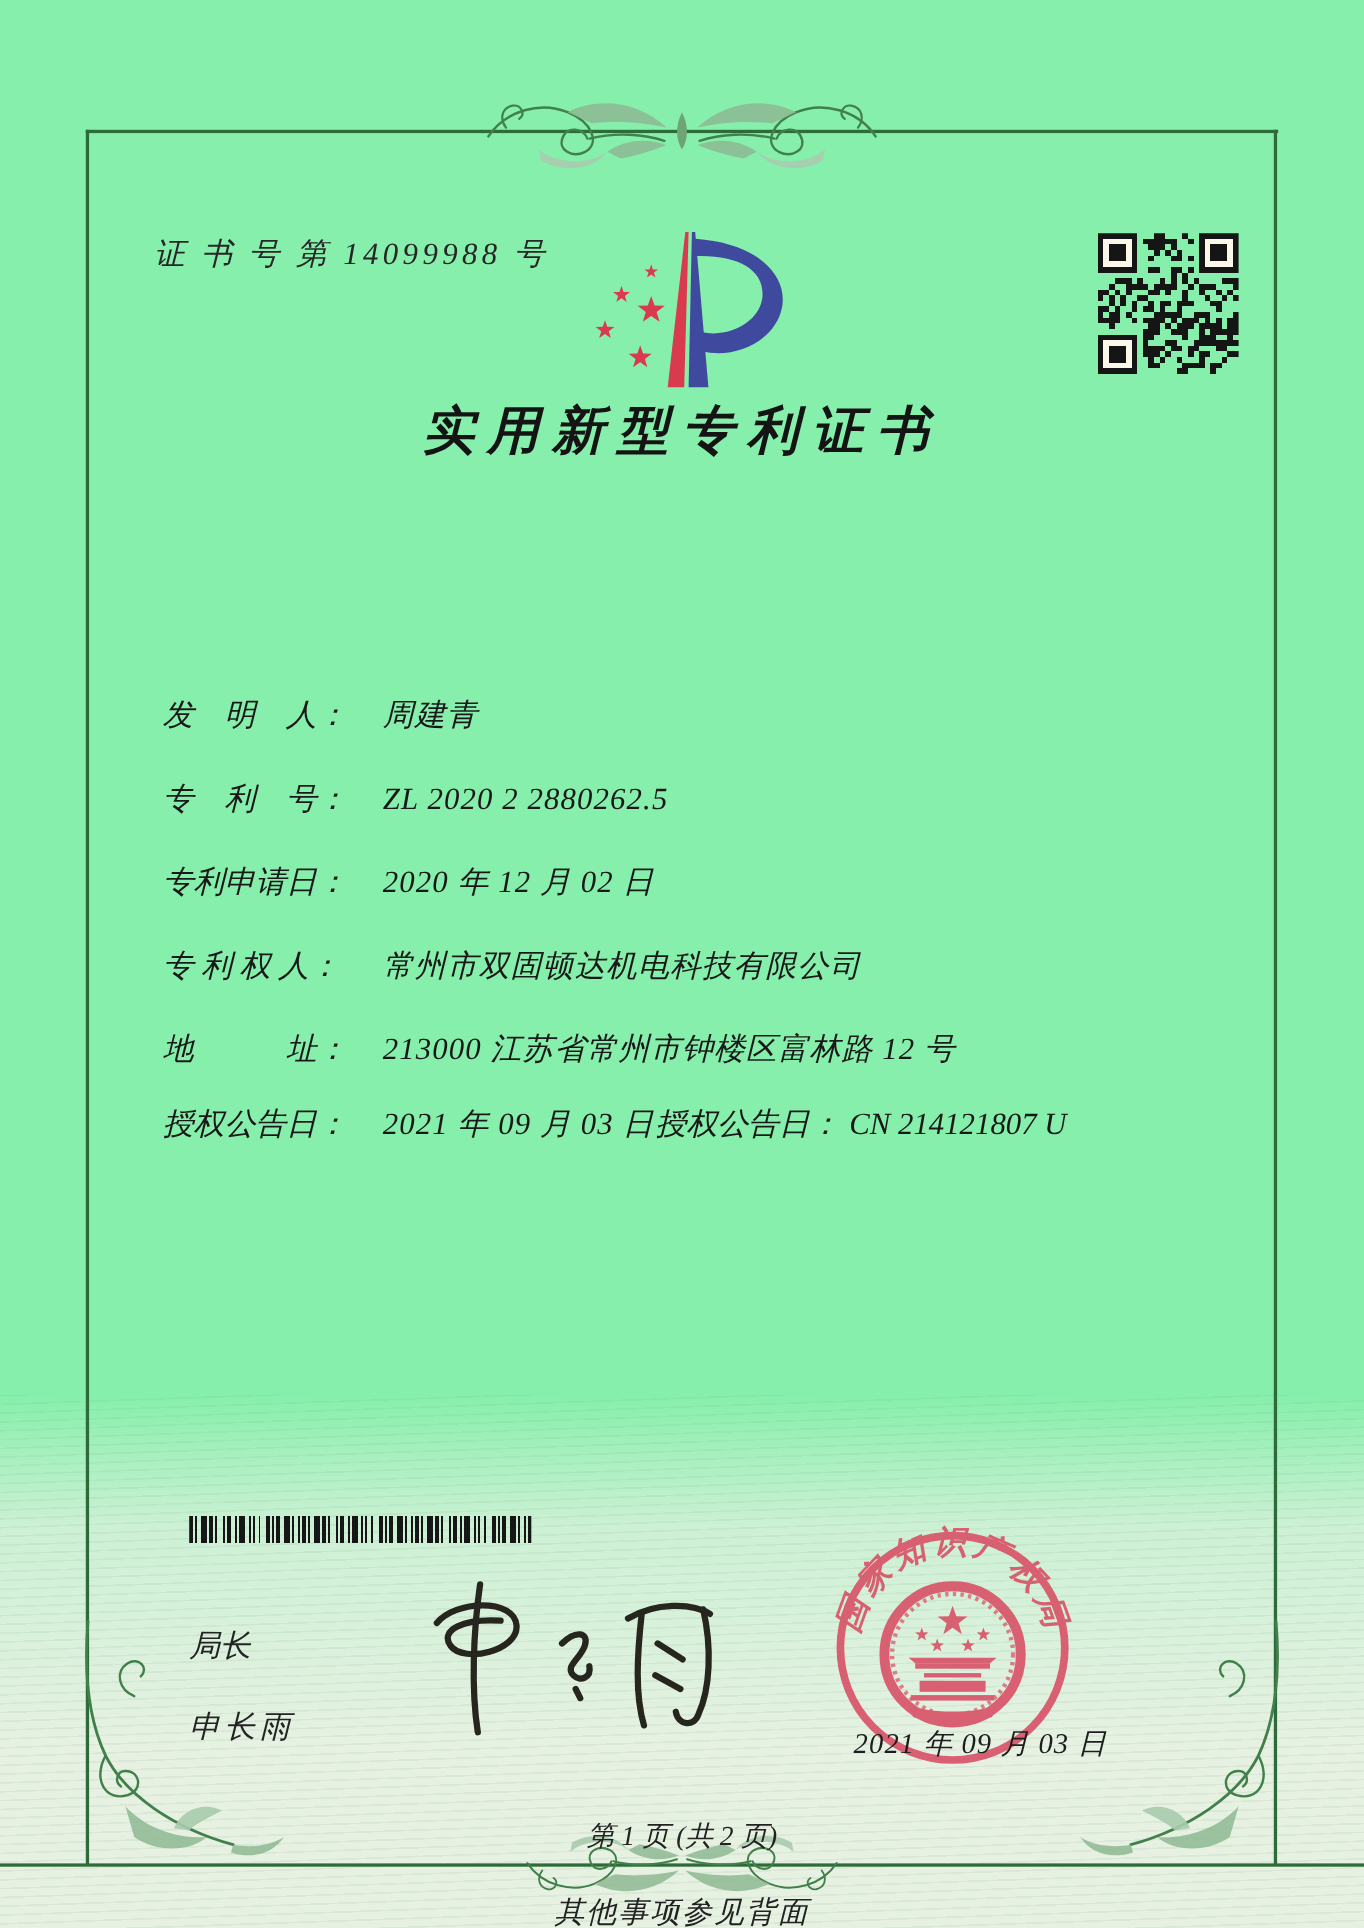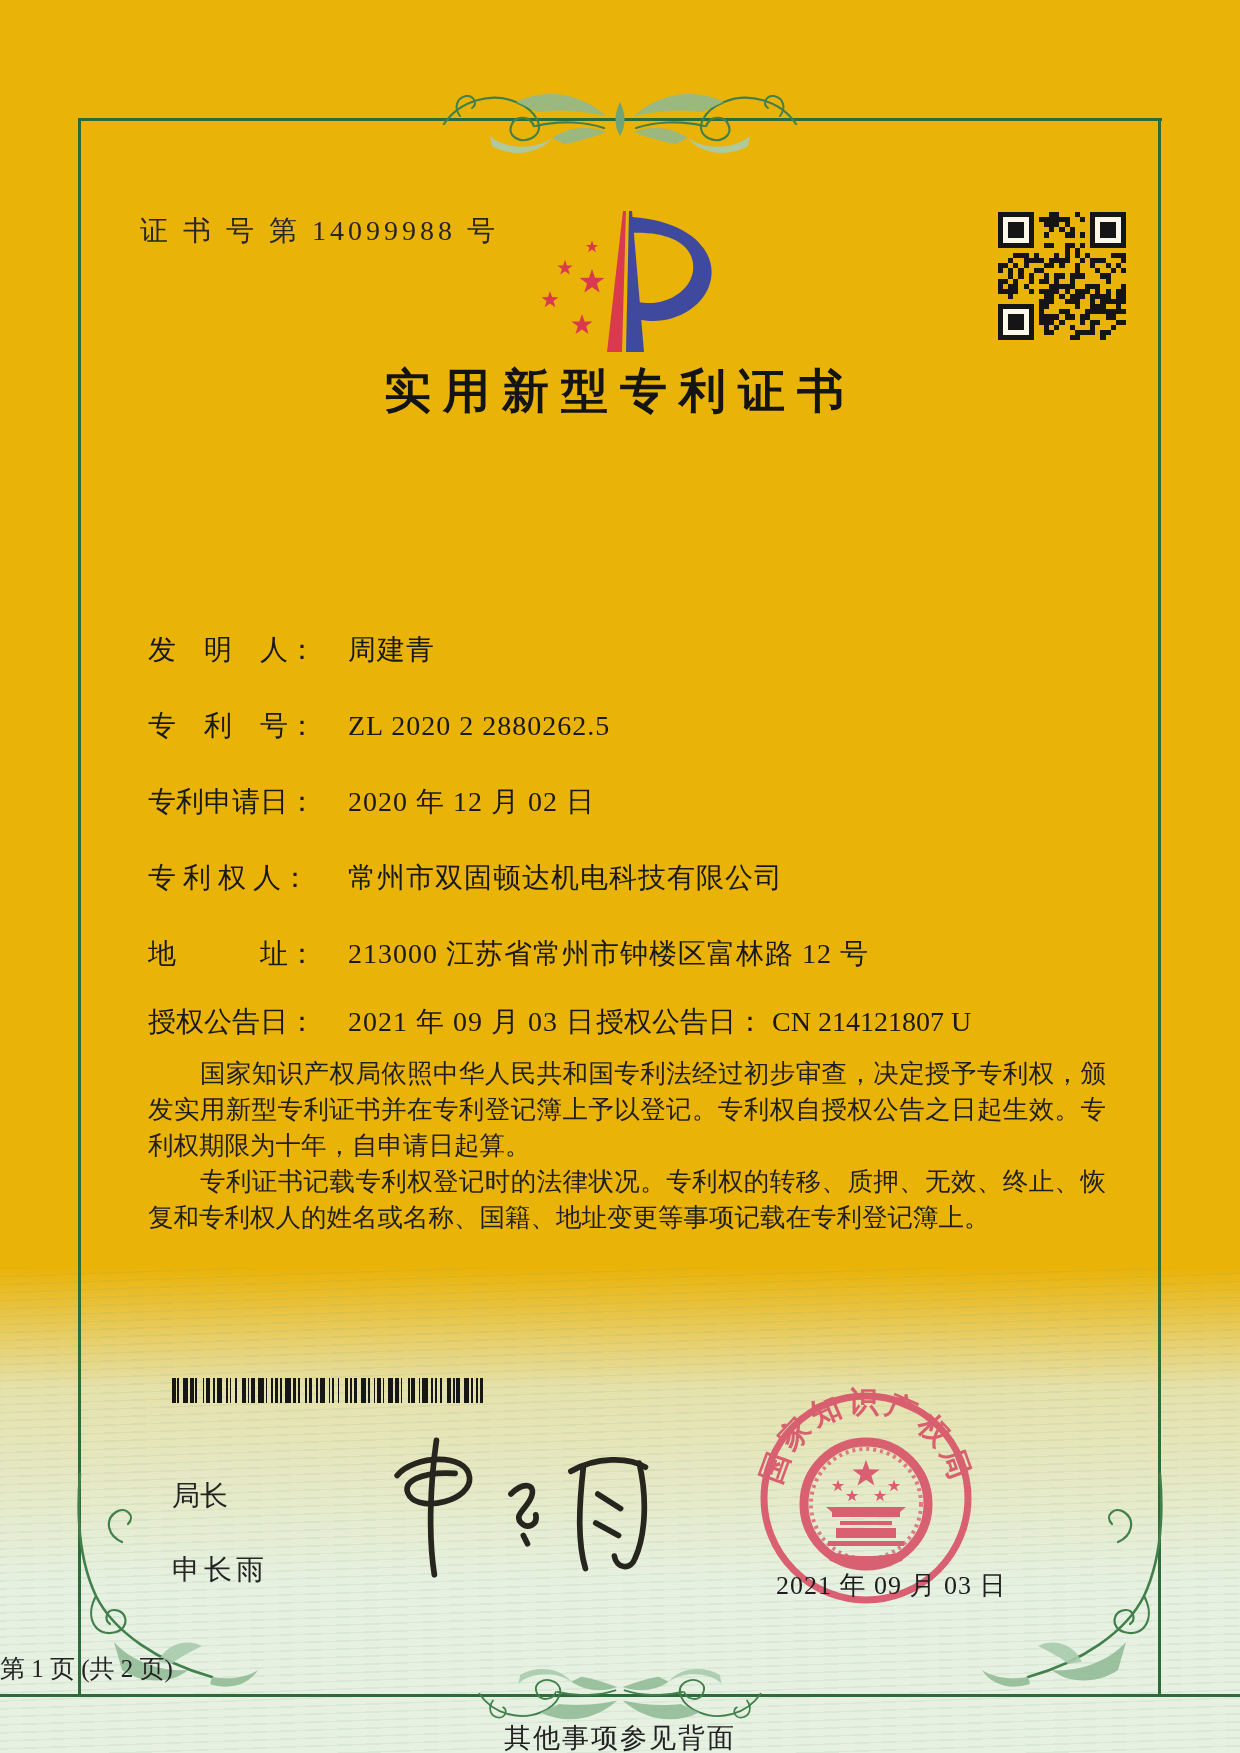--- a/index.html
+++ b/index.html
@@ -5,8 +5,8 @@
   html,body{margin:0;padding:0;background:#888;}
   .page{
     position:relative;width:1240px;height:1753px;margin:0 auto;
-    background:#eab308;overflow:hidden;
-    font-family:"Liberation Serif","DejaVu Serif",serif;color:#1f1f1f;
+    background:#86efac;overflow:hidden;
+    font-family:"Liberation Serif","DejaVu Serif",serif;color:#1f1f1f;font-style:italic;
   }
   
   .green-zone{

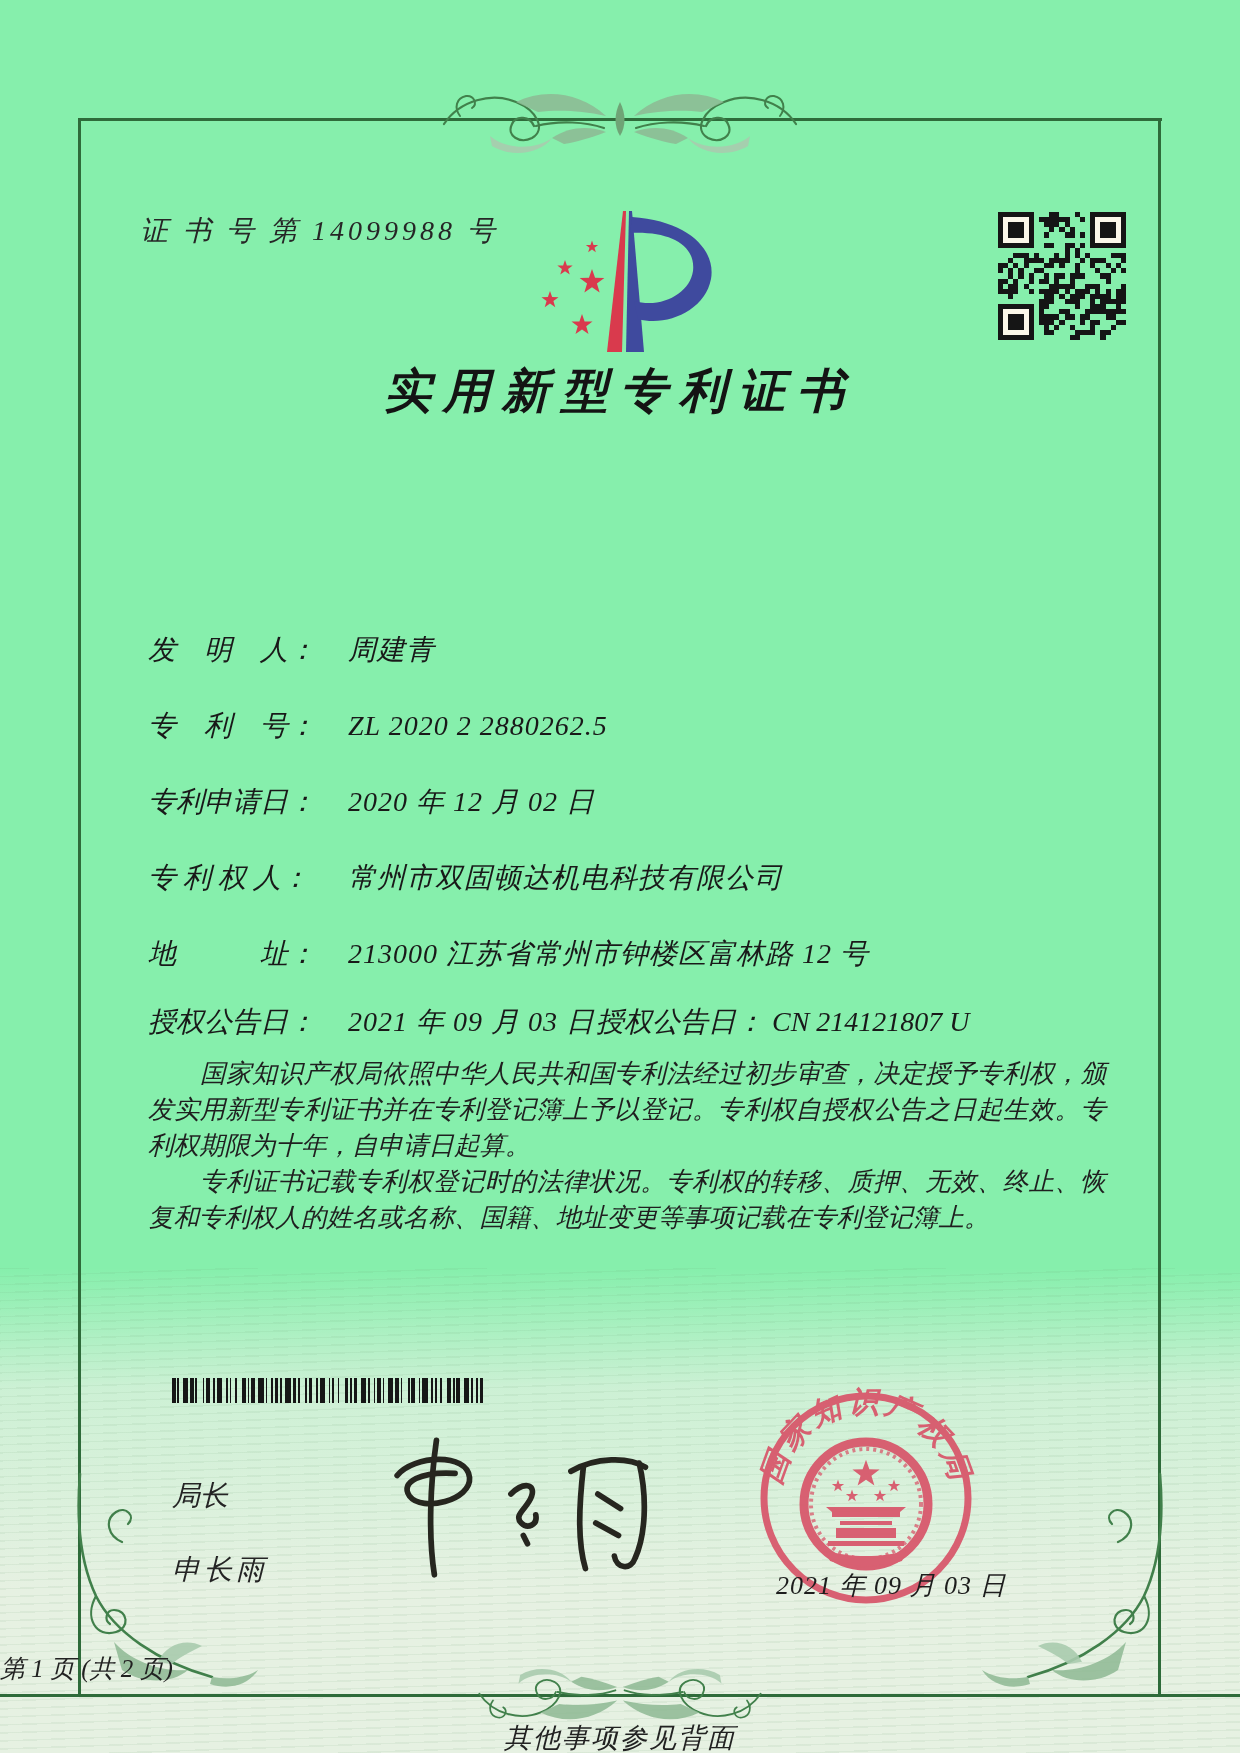--- a/index.html
+++ b/index.html
@@ -358,10 +358,6 @@
     <span class="lbl">授权公告日：</span><span class="val">CN 214121807 U</span>
   </div>
 
-  <div class="body-text">
-    <p>国家知识产权局依照中华人民共和国专利法经过初步审查，决定授予专利权，颁发实用新型专利证书并在专利登记簿上予以登记。专利权自授权公告之日起生效。专利权期限为十年，自申请日起算。</p>
-    <p>专利证书记载专利权登记时的法律状况。专利权的转移、质押、无效、终止、恢复和专利权人的姓名或名称、国籍、地址变更等事项记载在专利登记簿上。</p>
-  </div>
 
   <svg class="barcode" id="barcode-svg" viewBox="0 0 311 25" preserveAspectRatio="none" shape-rendering="crispEdges">
       <rect x="0.0" y="0" width="3.6" height="25" fill="#161616"></rect>

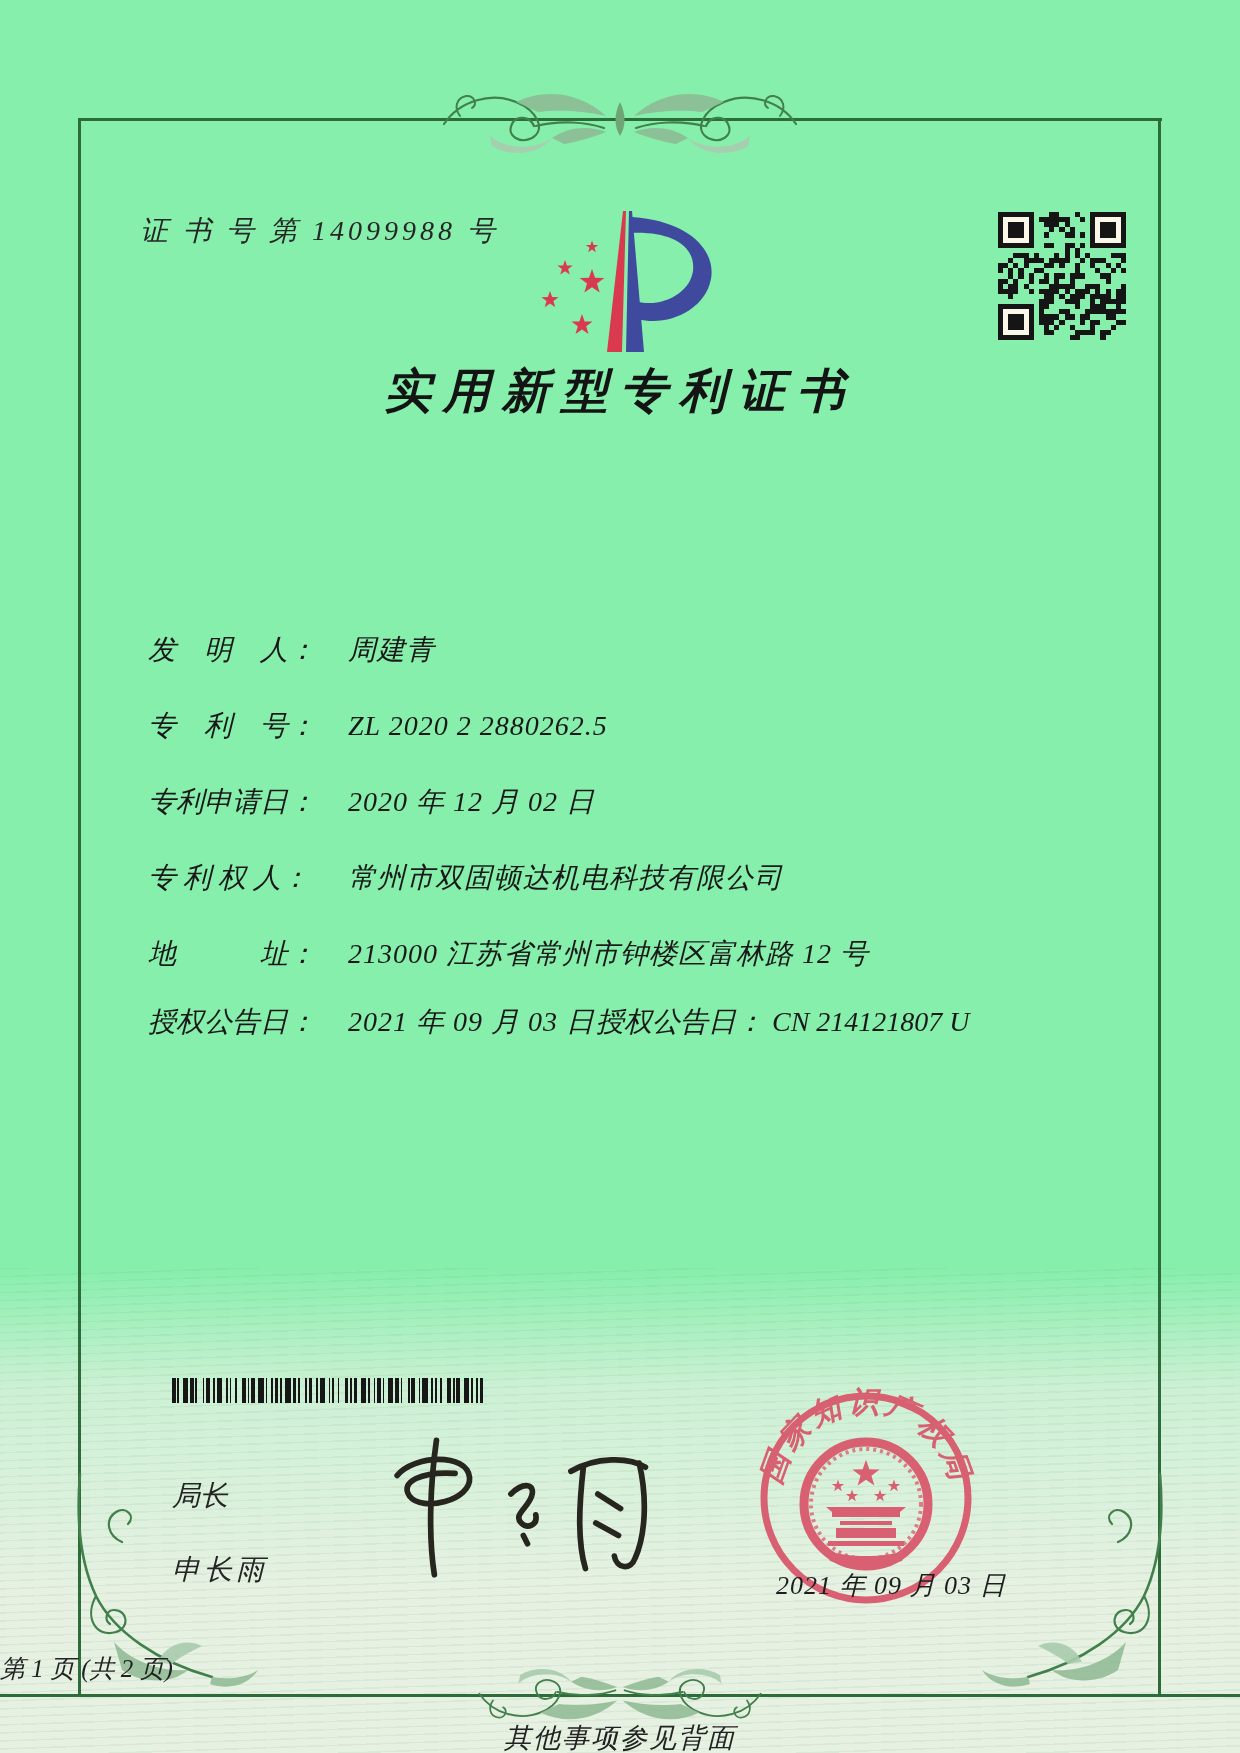--- a/index.html
+++ b/index.html
@@ -50,7 +50,7 @@
   .seal{position:absolute;left:750px;top:1382px;width:232px;height:232px;}
   .seal-date{position:absolute;left:776px;top:1568px;font-size:26px;letter-spacing:1px;color:#1d1d1d;white-space:nowrap;}
   
-  .page-indicator{position:absolute;left:0;top:1652px;width:100%;text-align:left;font-size:25px;color:#222;}
+  .page-indicator{position:absolute;left:0;top:1652px;width:100%;text-align:center;font-size:25px;color:#222;}
   .bottom-note{position:absolute;left:0;top:1720px;width:100%;text-align:center;font-size:27px;letter-spacing:2px;color:#222;}
   .hidden-defs{position:absolute;width:0;height:0;overflow:hidden;}
 </style>

